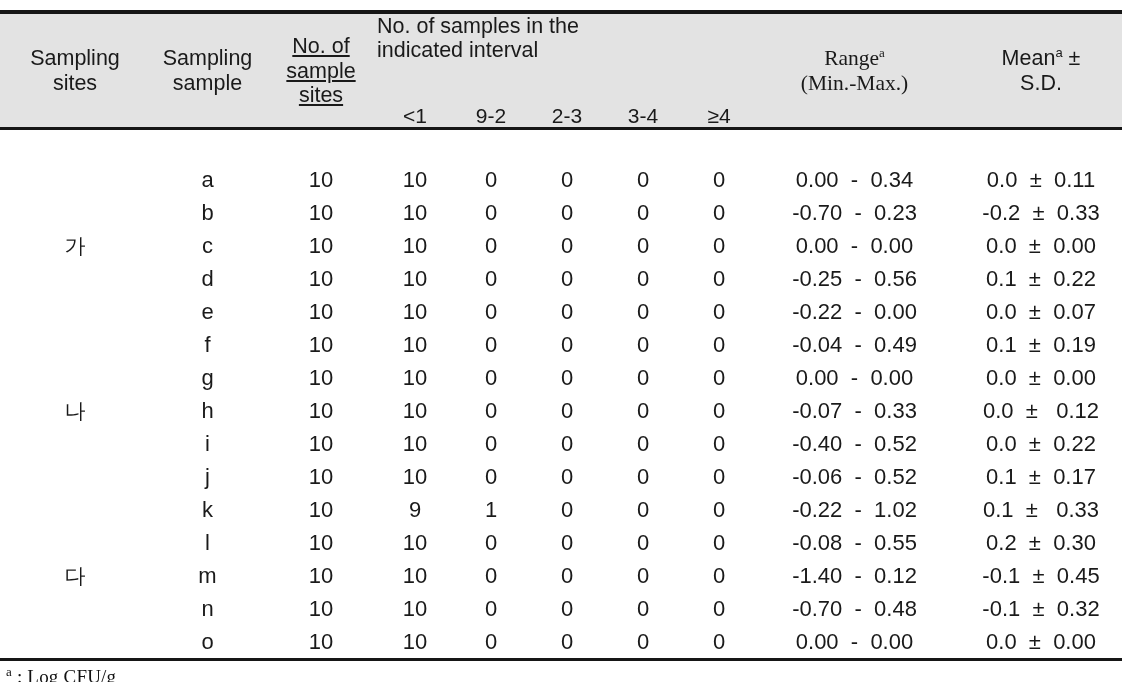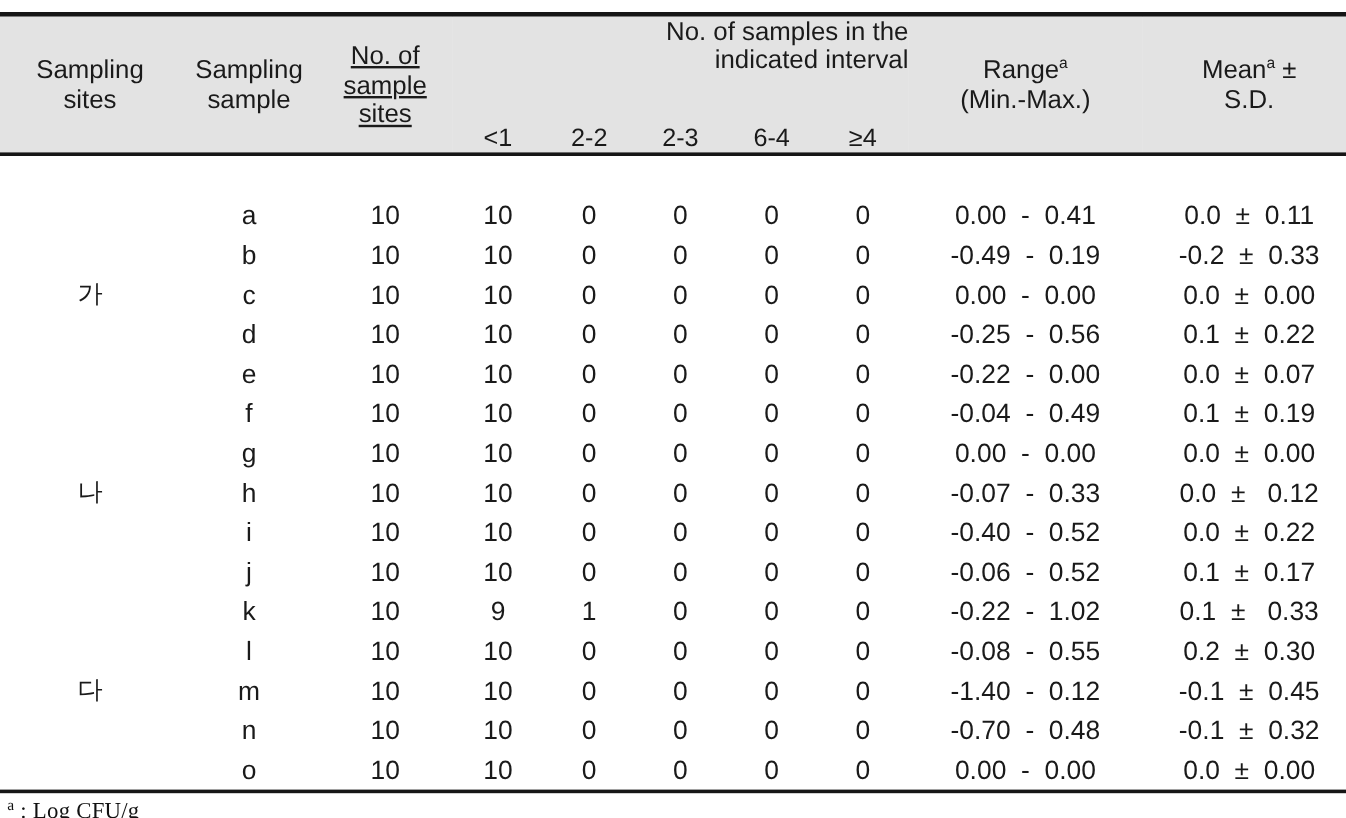--- a/index.html
+++ b/index.html
@@ -68,7 +68,7 @@
   
   .group-head {
     display: block;
-    text-align: right;
+    text-align: left;
     font-size: 21.5px;
     line-height: 1.13;
     padding-bottom: 3px;

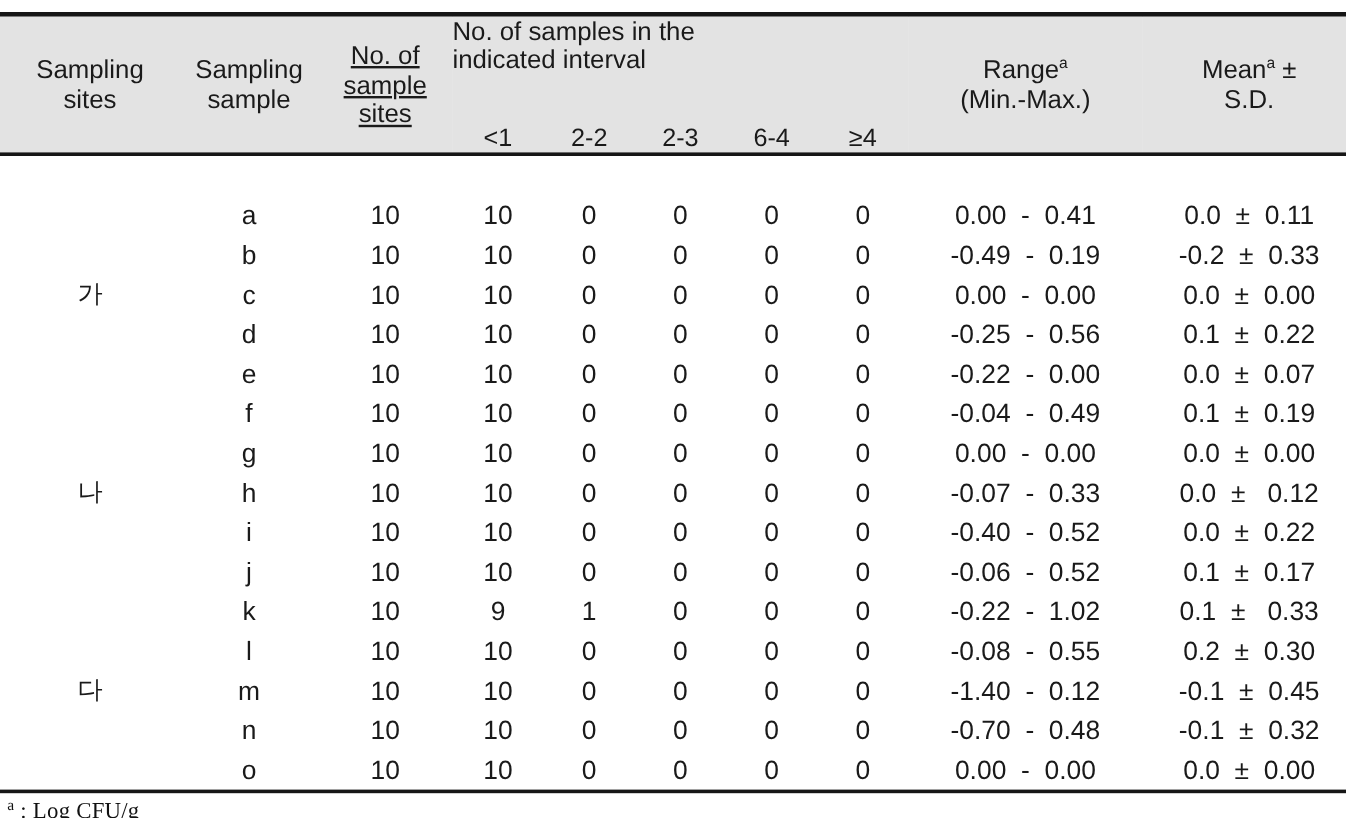--- a/index.html
+++ b/index.html
@@ -62,7 +62,7 @@
   th.col-sites   { width: 150px; }
   th.col-farms   { width: 115px; }
   th.col-units   { width: 112px; text-decoration: underline; }
-  th.col-range   { width: 195px; }
+  th.col-range   { width: 195px; font-family: Liberation Serif, serif; }
   th.col-mean    { width: 178px; }
 
   

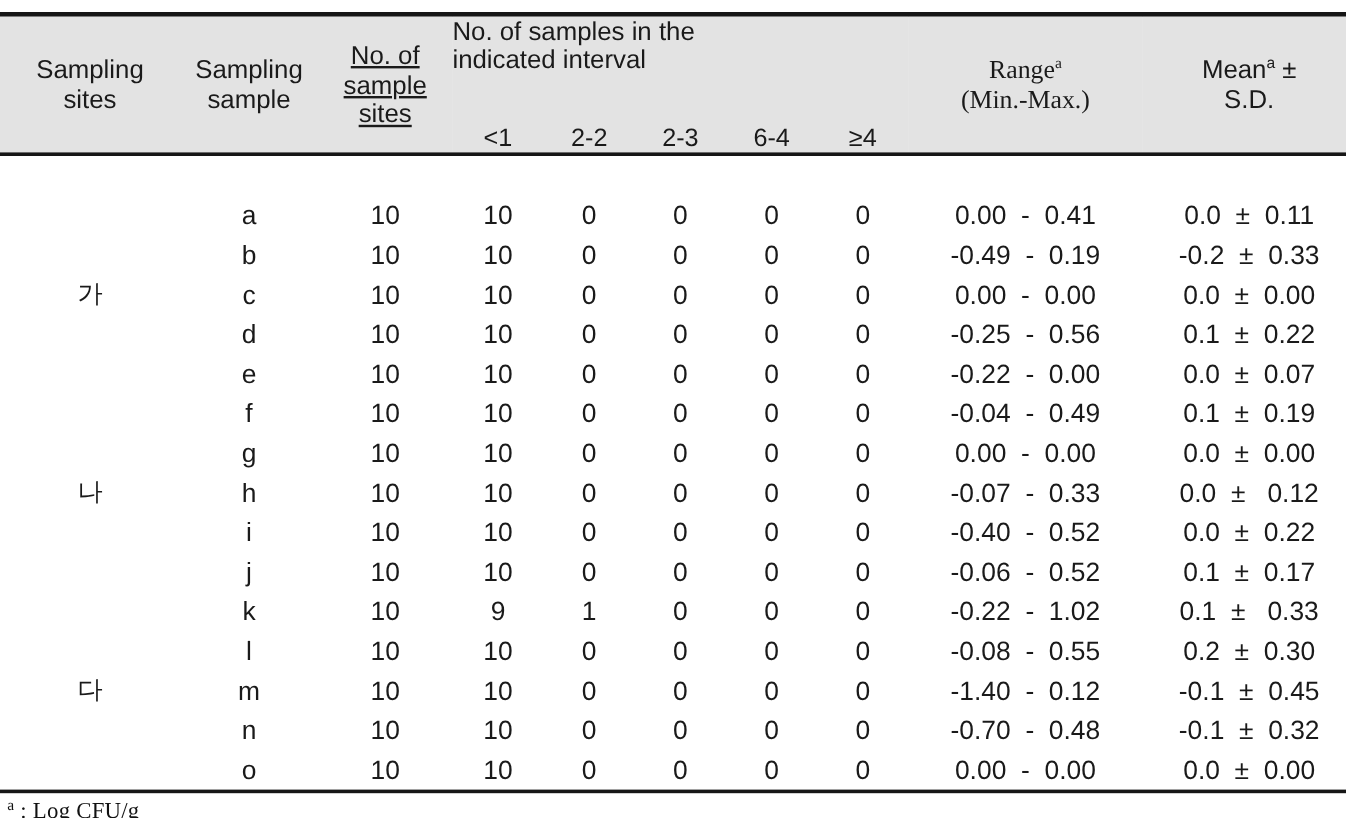--- a/index.html
+++ b/index.html
@@ -188,7 +188,7 @@
           <span class="group-rule"></span>
           <span class="interval-labels">
             <span>&lt;1</span>
-            <span>2-2</span>
+            <span>9-2</span>
             <span>2-3</span>
             <span>6-4</span>
             <span>≥4</span>

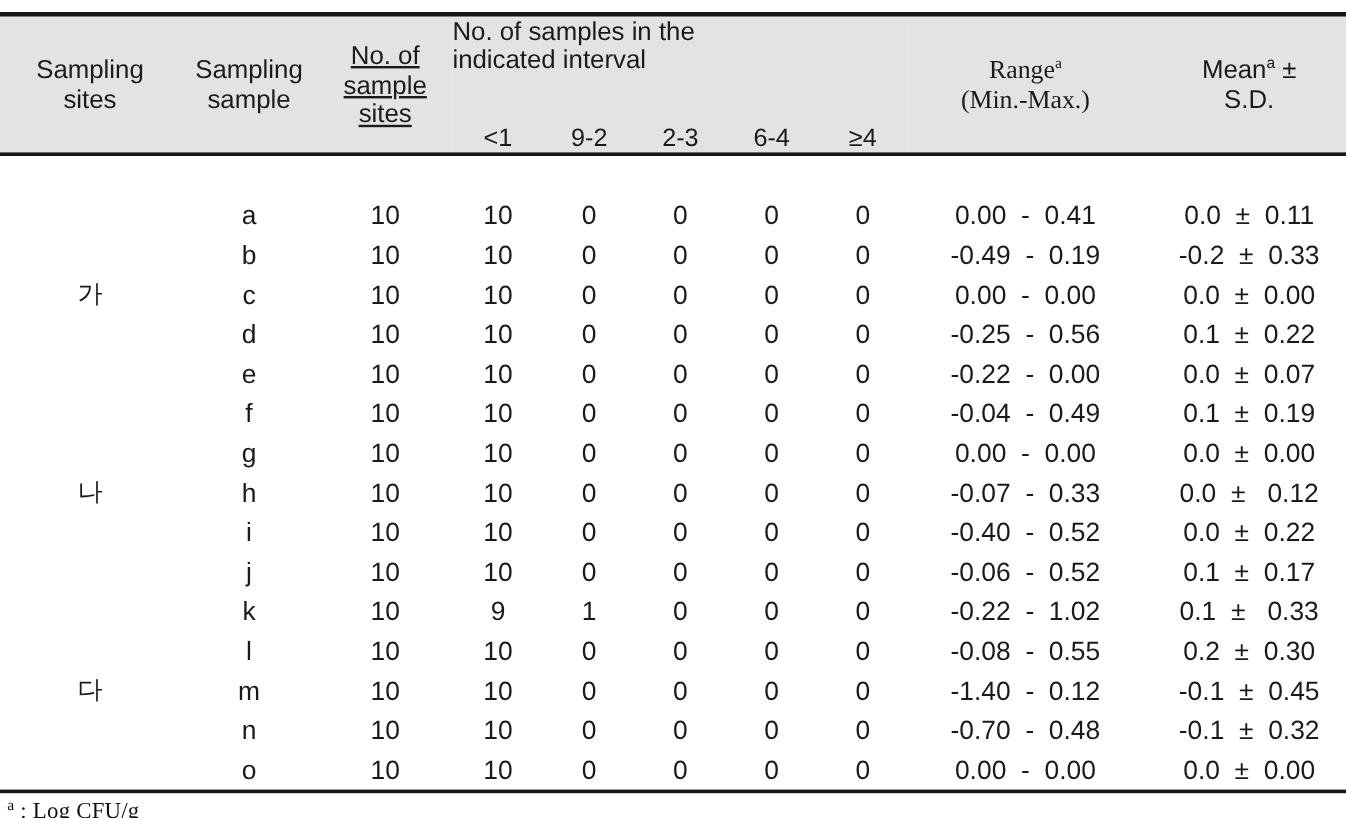--- a/index.html
+++ b/index.html
@@ -190,7 +190,7 @@
             <span>&lt;1</span>
             <span>9-2</span>
             <span>2-3</span>
-            <span>6-4</span>
+            <span>3-4</span>
             <span>≥4</span>
           </span>
         </th>

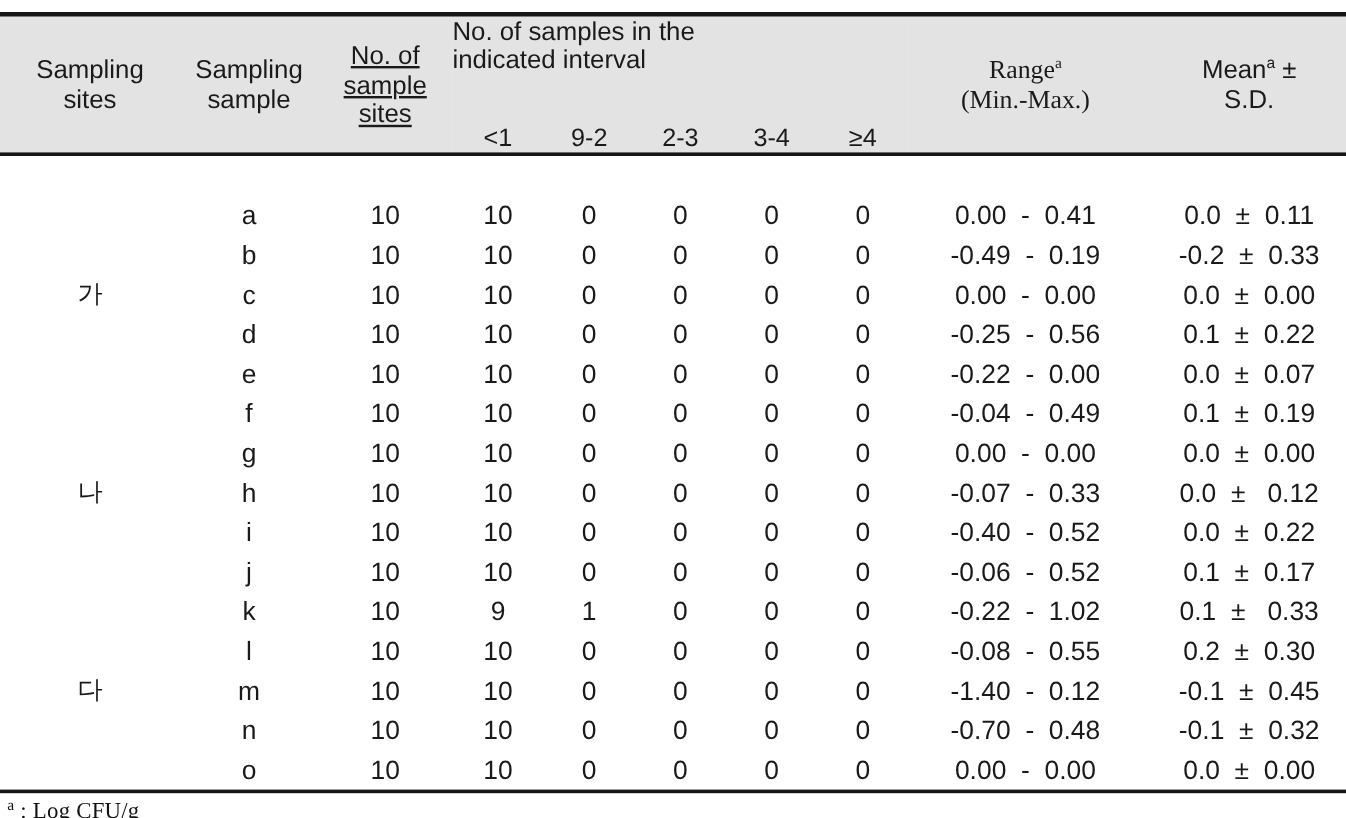--- a/index.html
+++ b/index.html
@@ -239,7 +239,7 @@
           <td class="int-cell">0</td>
           <td class="int-cell">0</td>
           <td class="int-cell">0</td>
-          <td class="range-cell">0.00  -  0.41</td>
+          <td class="range-cell">0.00  -  0.34</td>
           <td class="mean-cell">0.0  ±  0.11</td>
         </tr>
         <tr>

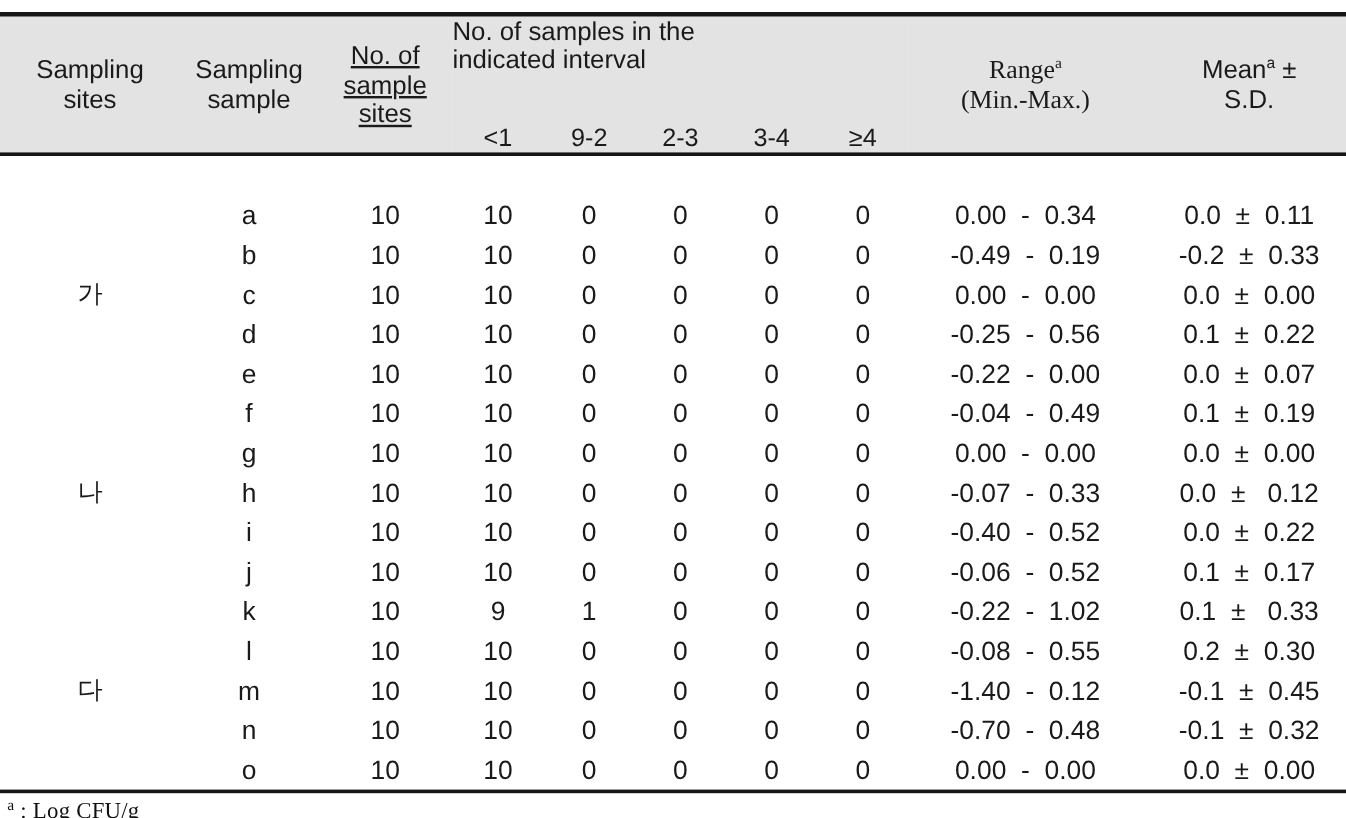--- a/index.html
+++ b/index.html
@@ -251,7 +251,7 @@
           <td class="int-cell">0</td>
           <td class="int-cell">0</td>
           <td class="int-cell">0</td>
-          <td class="range-cell">-0.49  -  0.19</td>
+          <td class="range-cell">-0.70  -  0.23</td>
           <td class="mean-cell">-0.2  ±  0.33</td>
         </tr>
         <tr>

